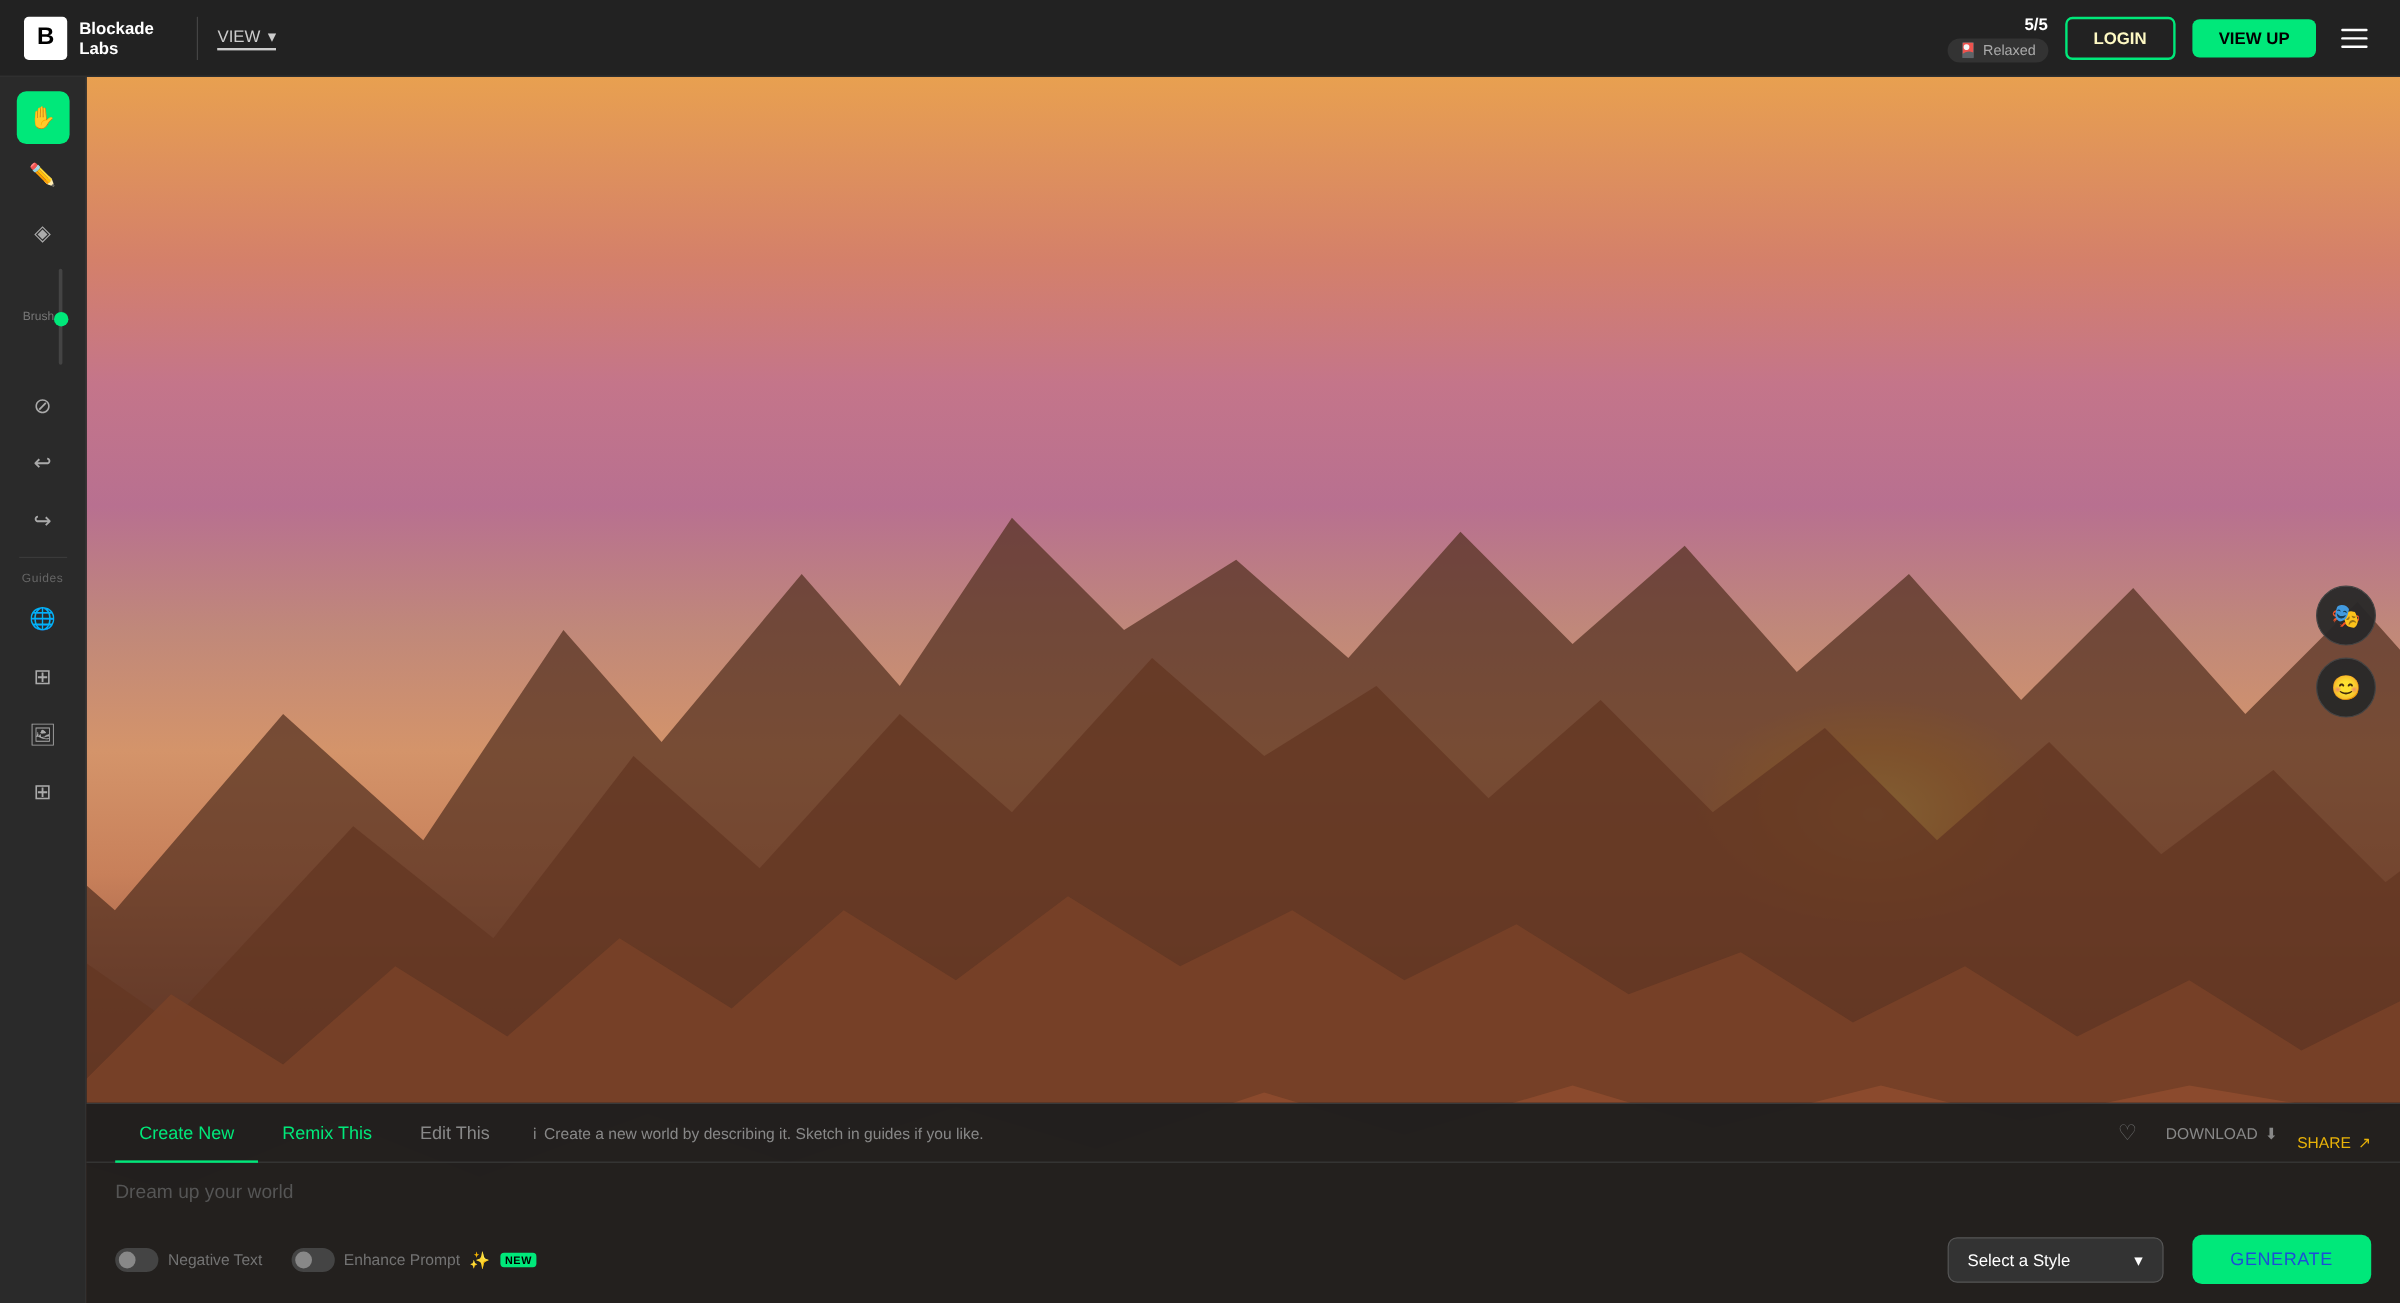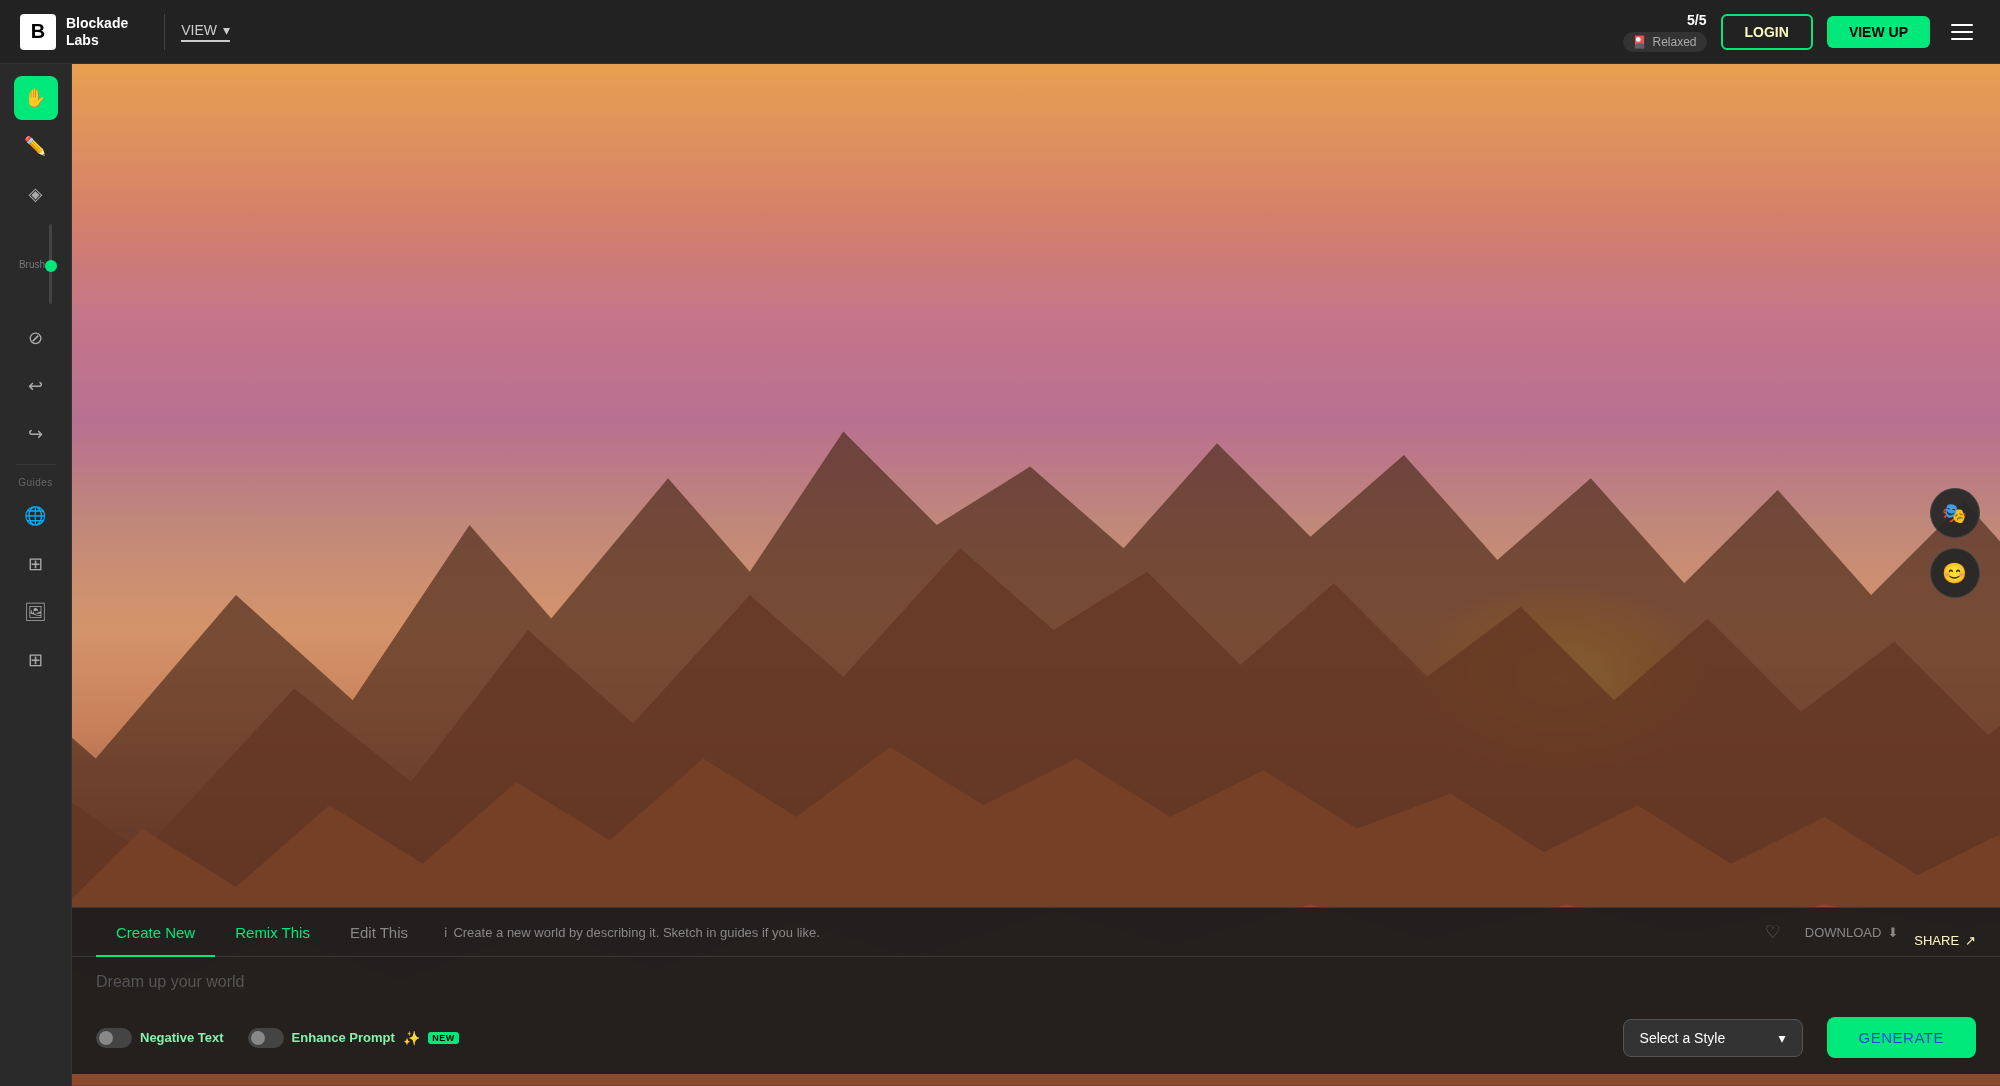--- a/index.html
+++ b/index.html
@@ -221,7 +221,7 @@
     
     .bottom-panel {
       position: absolute;
-      bottom: 12px;
+      bottom: 0;
       left: 72px;
       right: 0;
       background: rgba(30, 30, 30, 0.95);

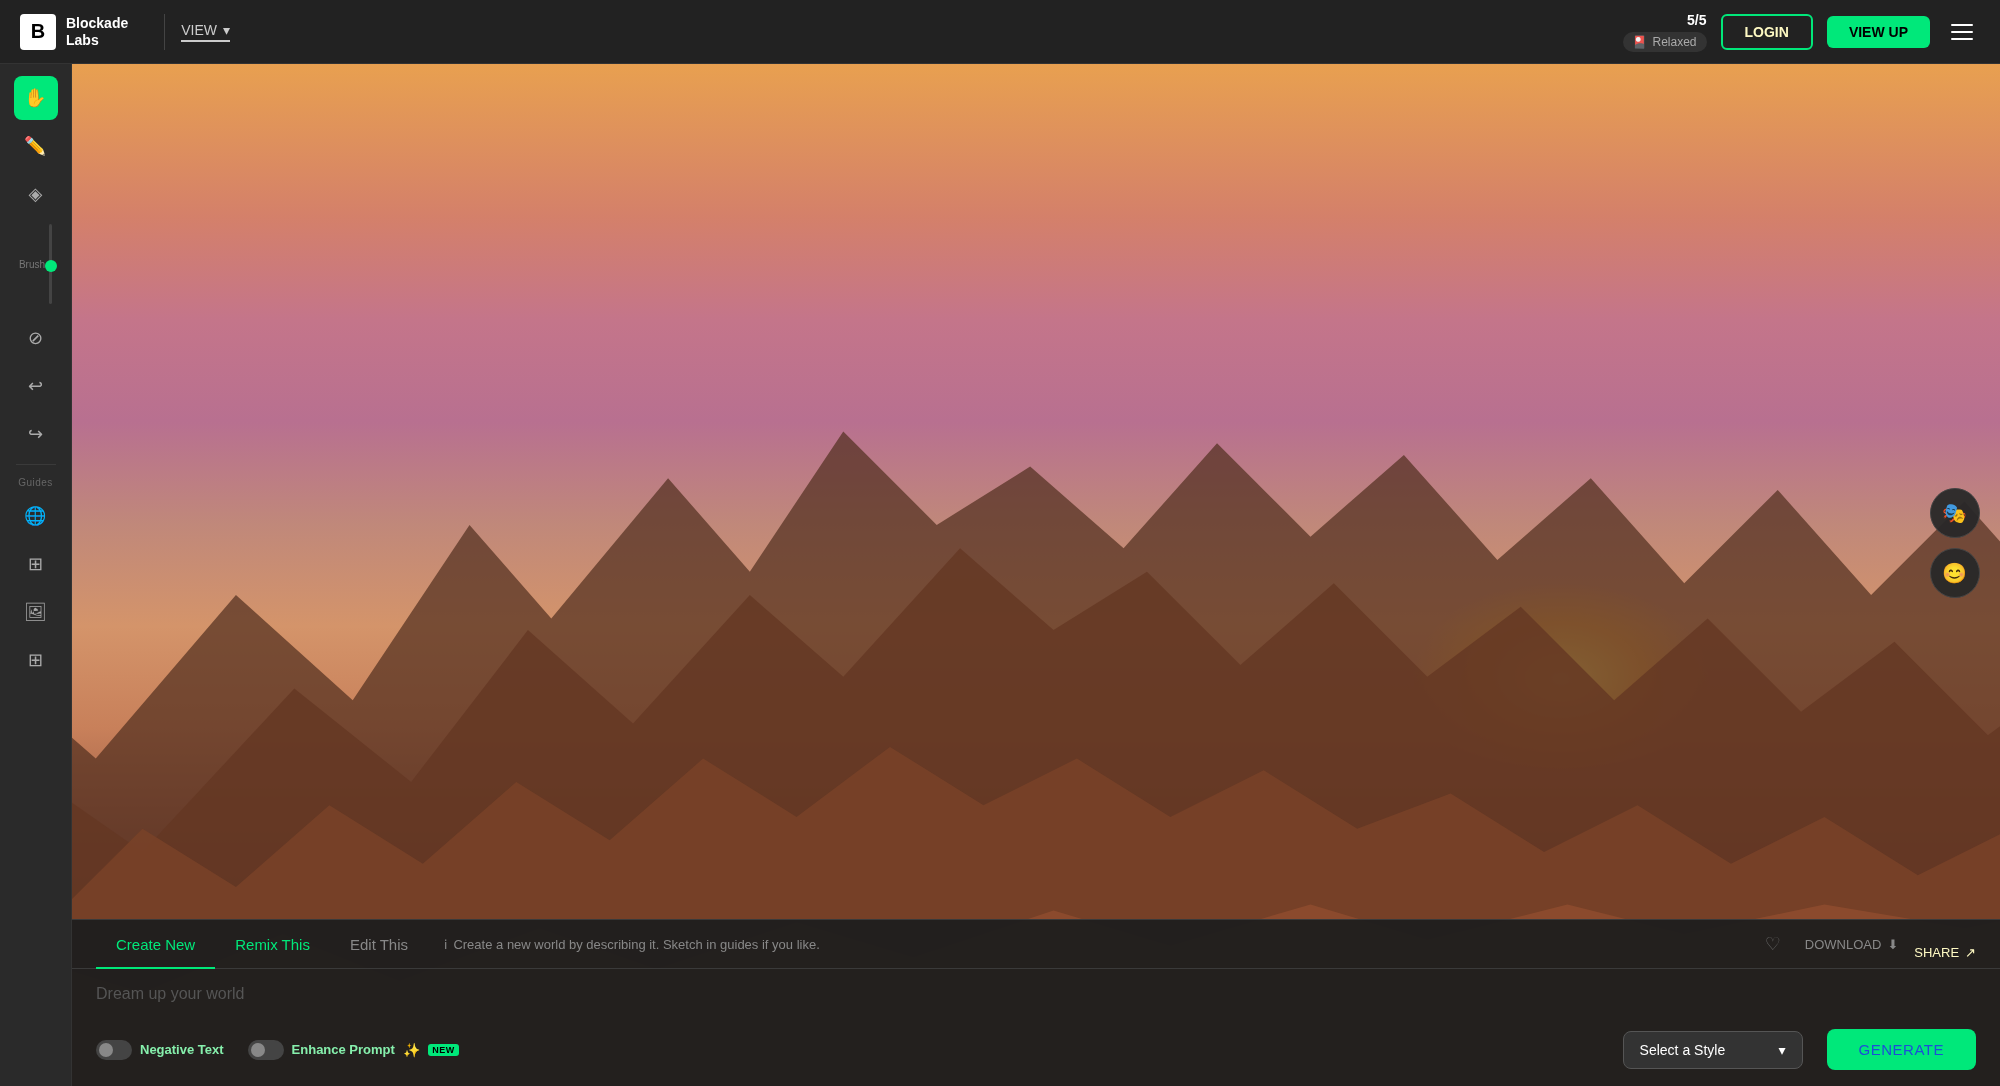--- a/index.html
+++ b/index.html
@@ -270,7 +270,7 @@
     }
     .share-btn {
       display: flex; align-items: center; gap: 6px;
-      font-size: 13px; color: #fef9c3;
+      font-size: 13px; color: #eab308;
       cursor: pointer;
       margin-top: 16px;
     }

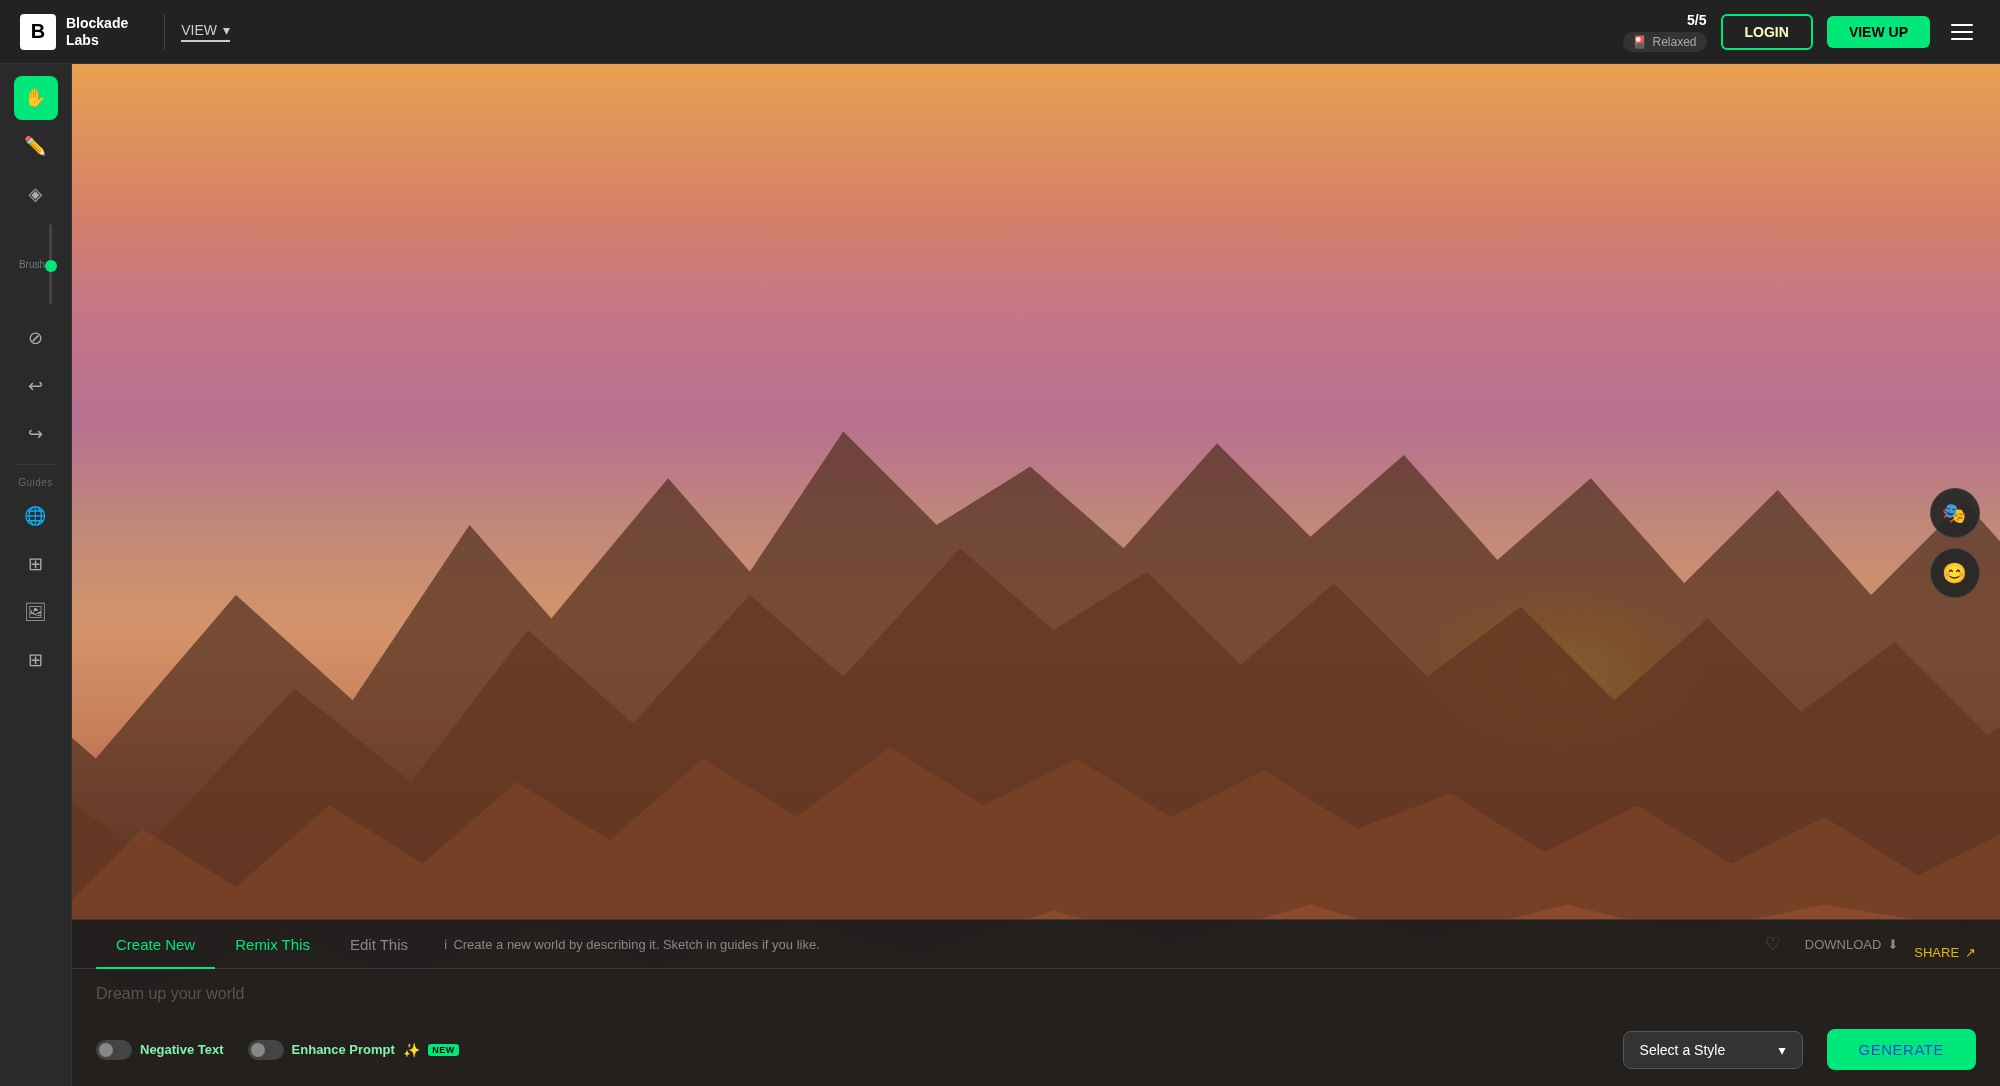--- a/index.html
+++ b/index.html
@@ -316,7 +316,7 @@
       transition: left 0.15s;
     }
     .toggle-label {
-      font-size: 13px; color: #86efac; font-weight: bold;
+      font-size: 13px; color: #737373;
     }
     .controls-spacer { flex: 1; }
     .style-select {

